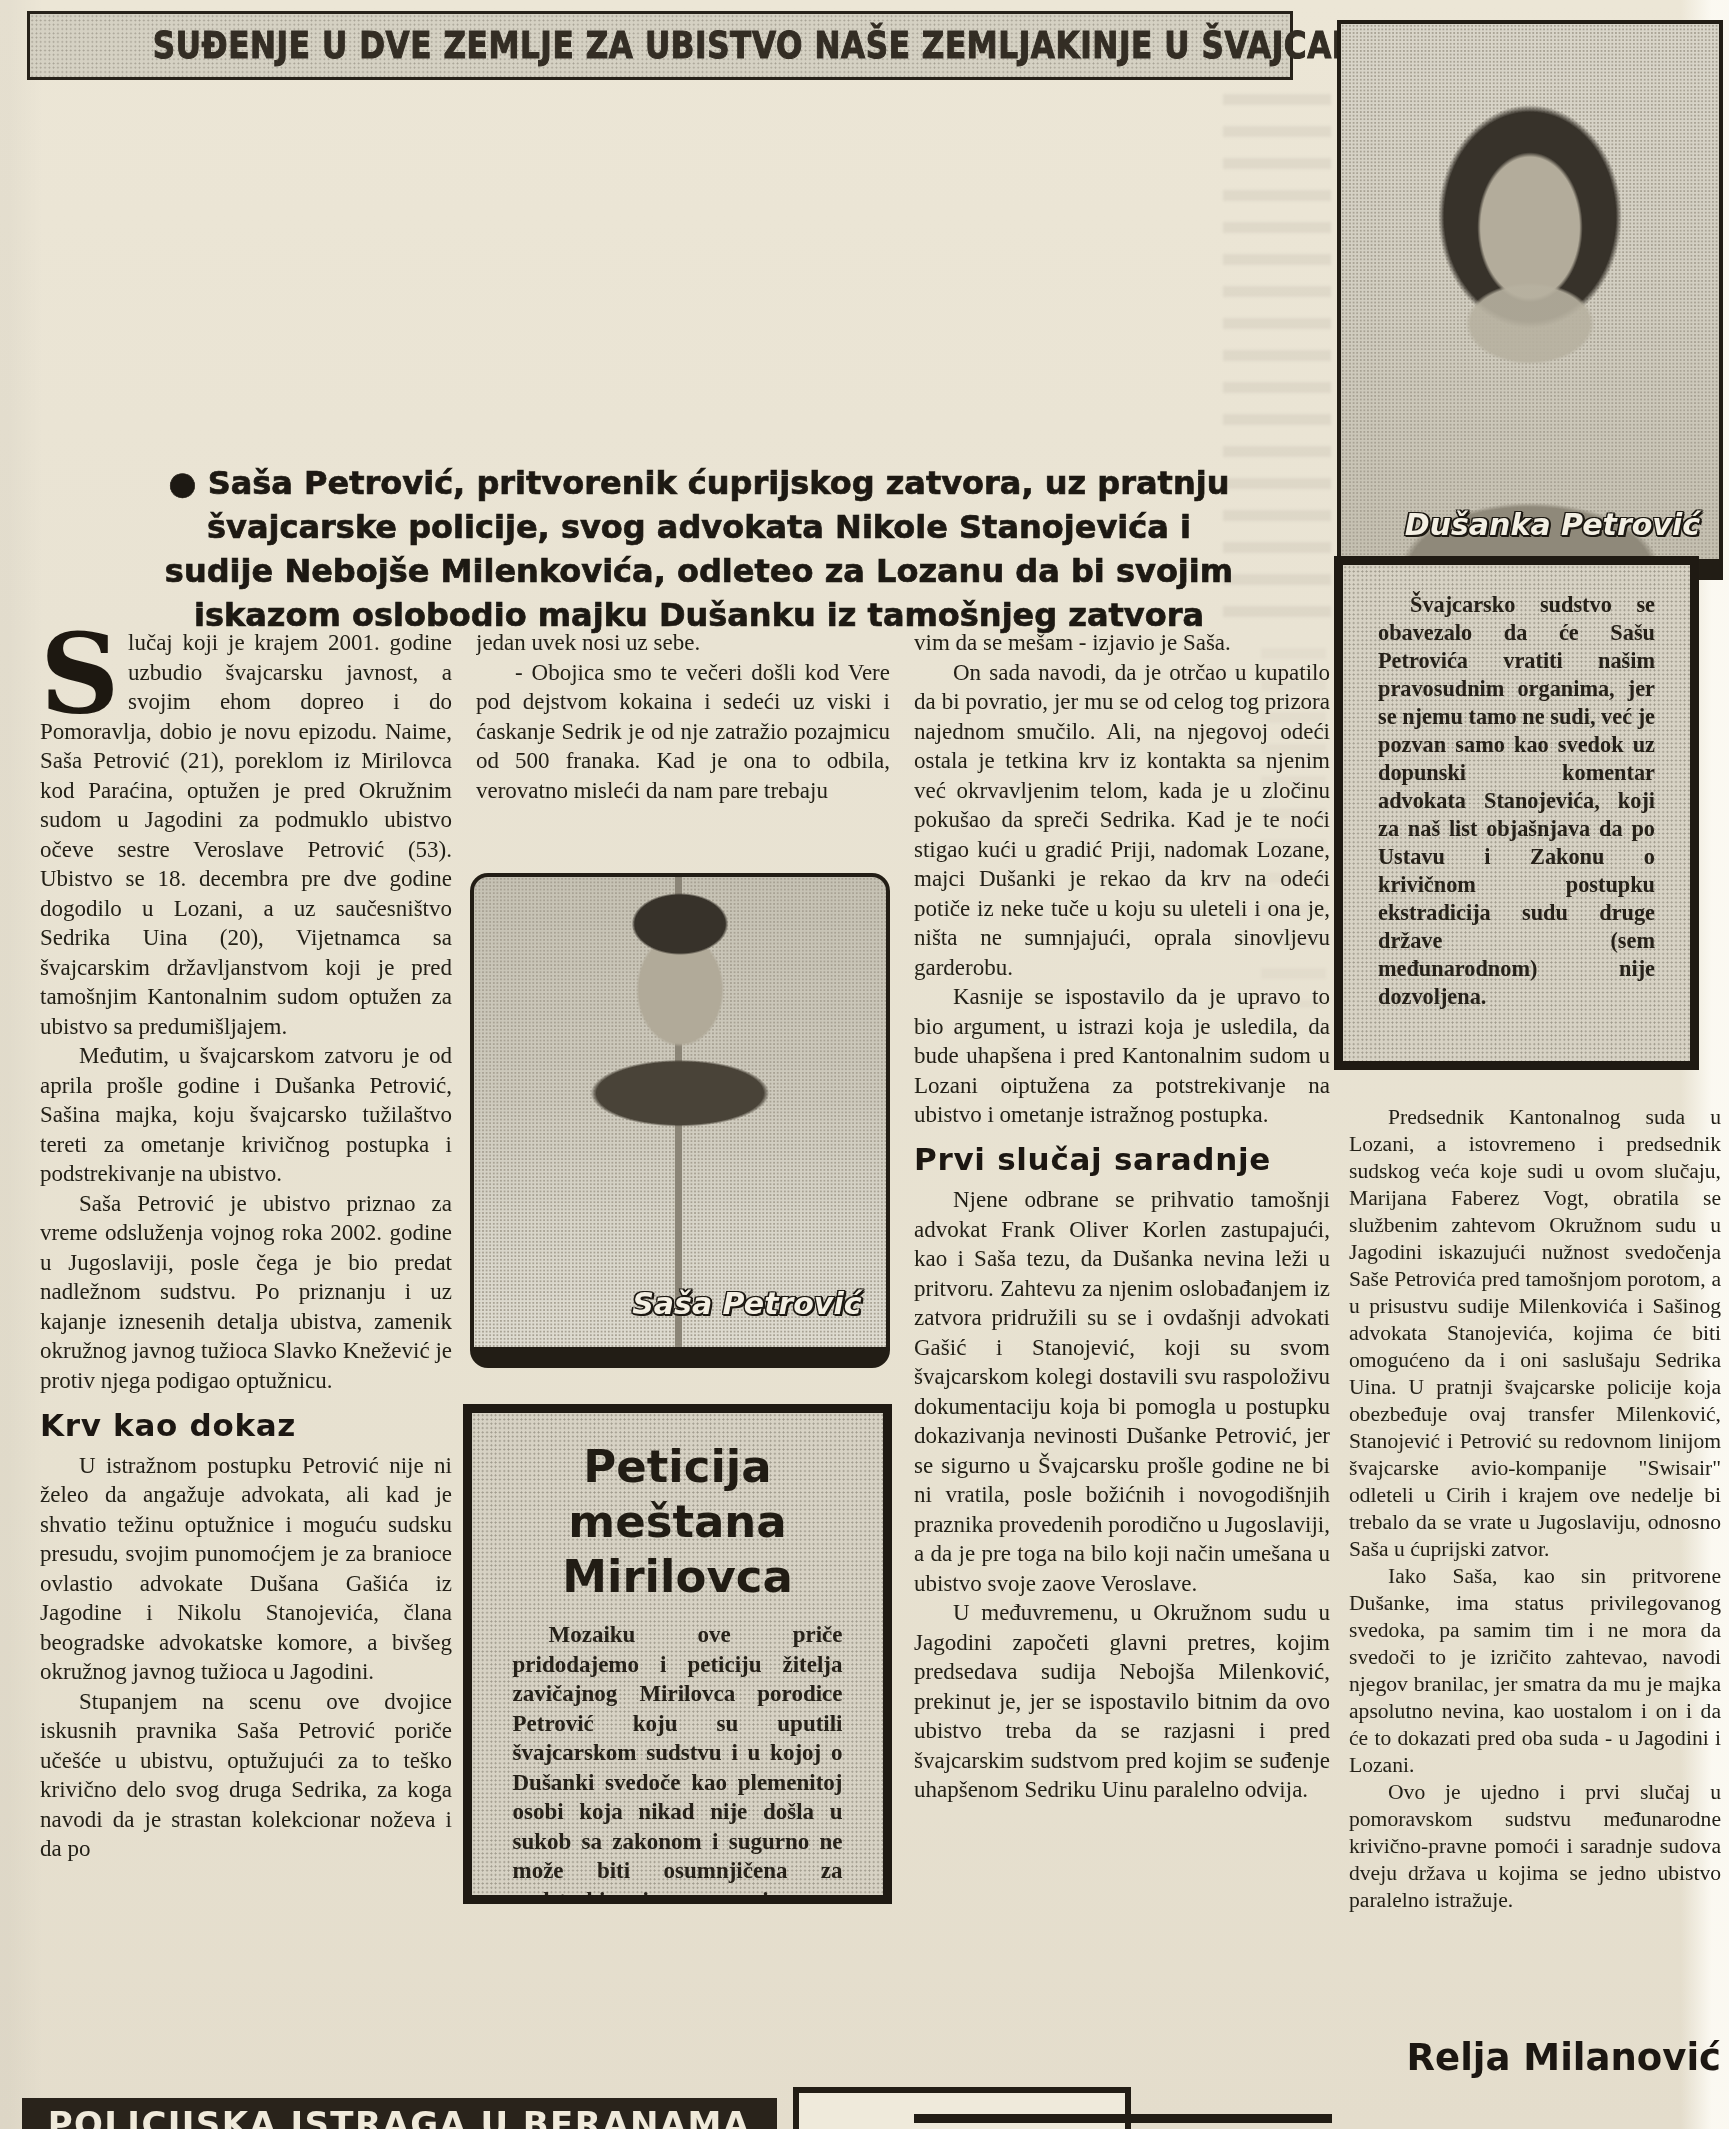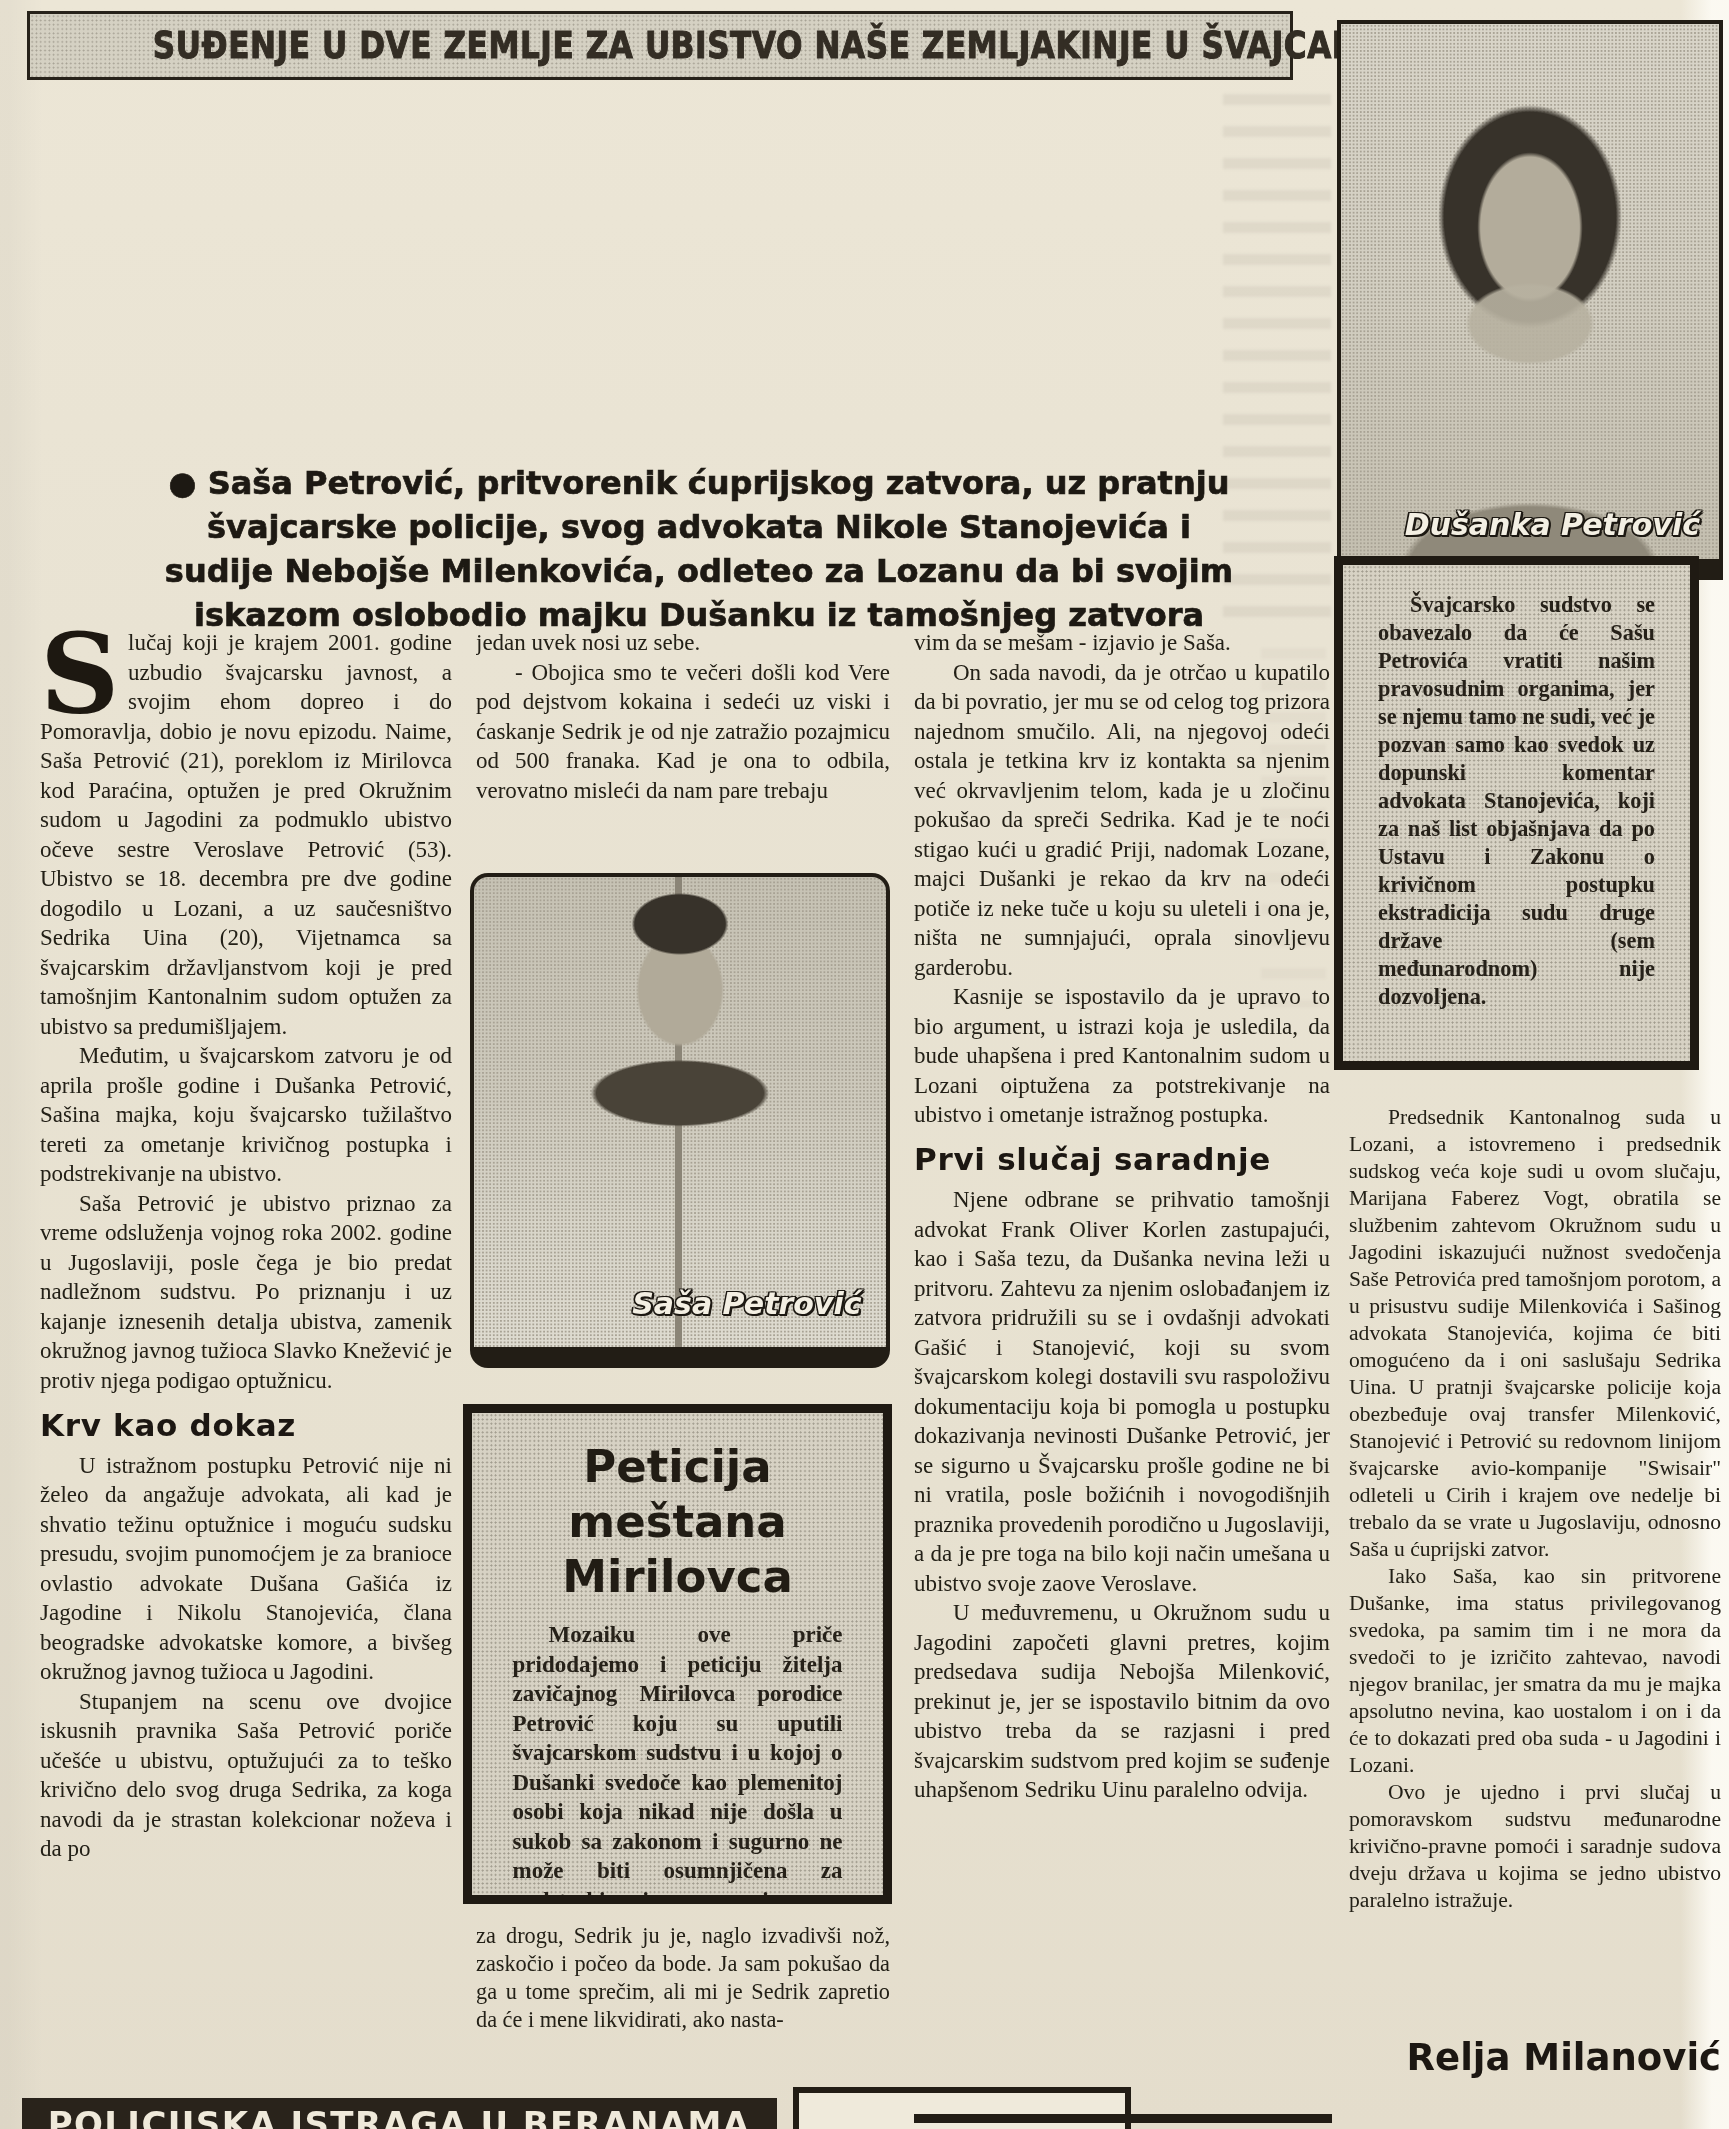--- a/index.html
+++ b/index.html
@@ -153,9 +153,6 @@
     <p class="ind">- Obojica smo te večeri došli kod Vere pod dejstvom kokaina i sedeći uz viski i ćaskanje Sedrik je od nje zatražio pozajmicu od 500 franaka. Kad je ona to odbila, verovatno misleći da nam pare trebaju</p>
   </div>
 
-  <div class="col col2bot">
-    <p>za drogu, Sedrik ju je, naglo izvadivši nož, zaskočio i počeo da bode. Ja sam pokušao da ga u tome sprečim, ali mi je Sedrik zapretio da će i mene likvidirati, ako nasta-</p>
-  </div>
 
   <div class="col col3">
     <p>vim da se mešam - izjavio je Saša.</p>

